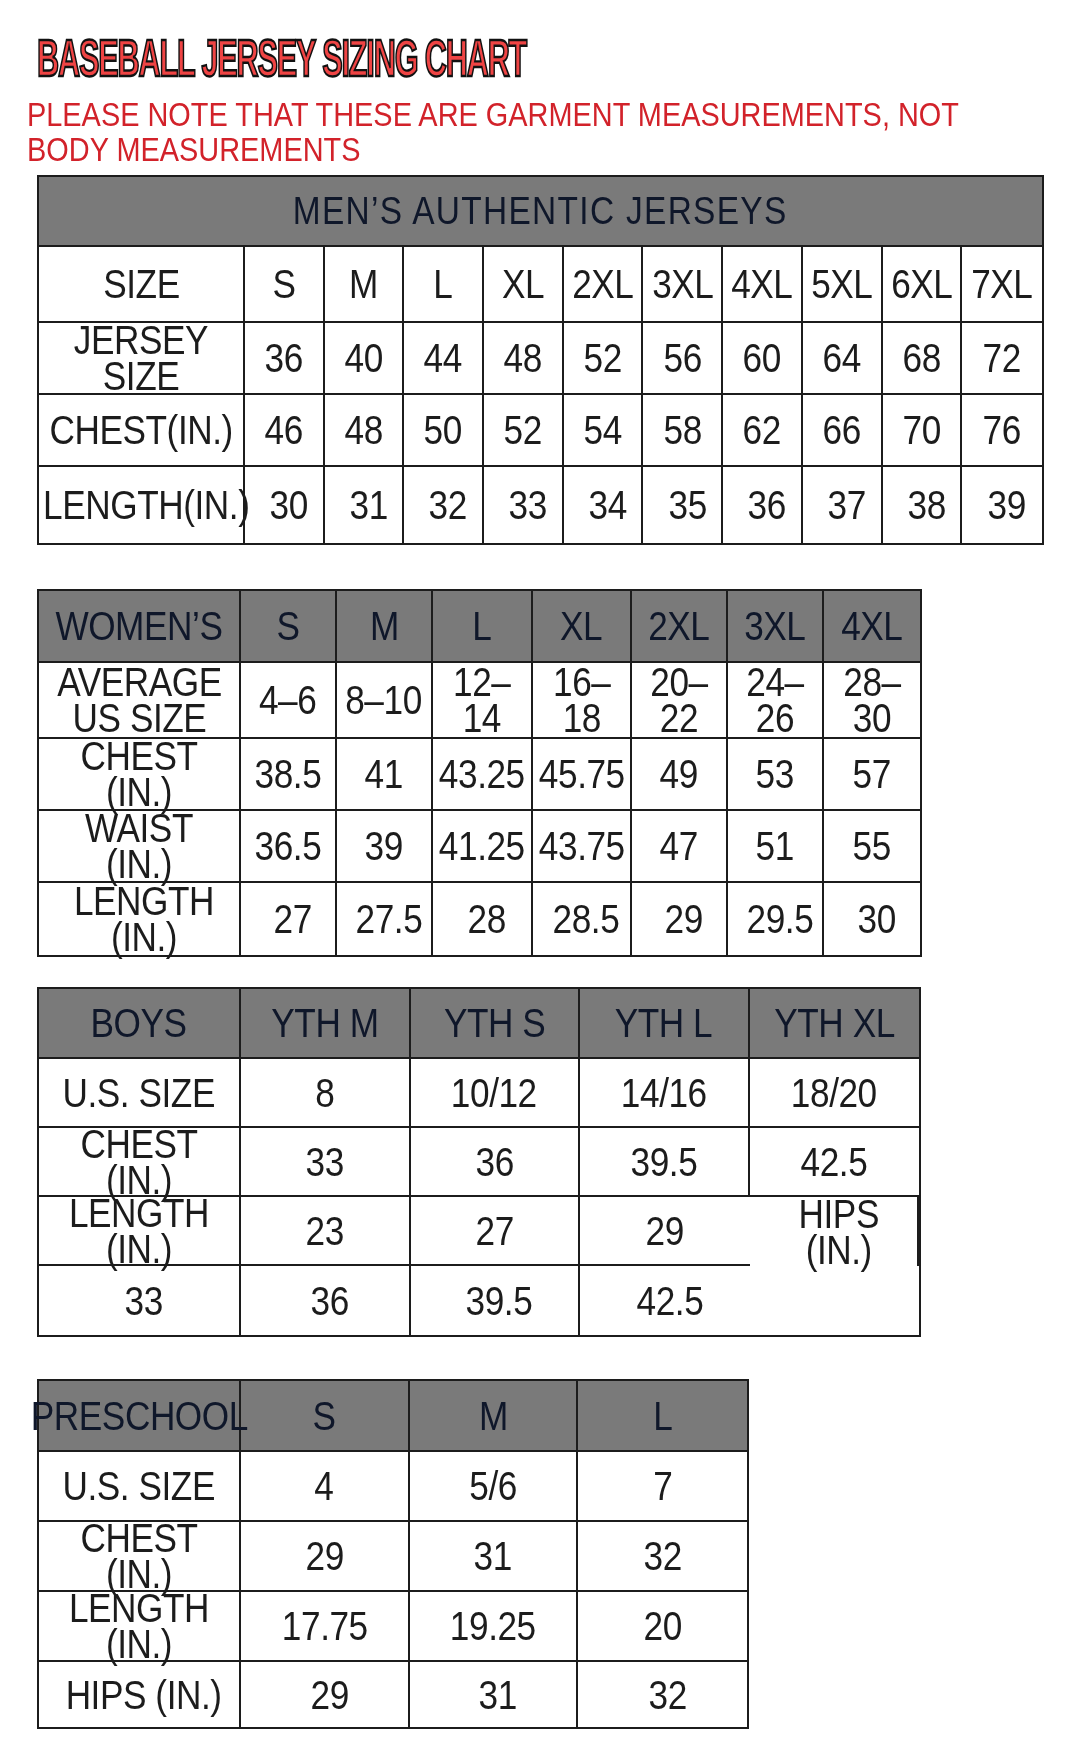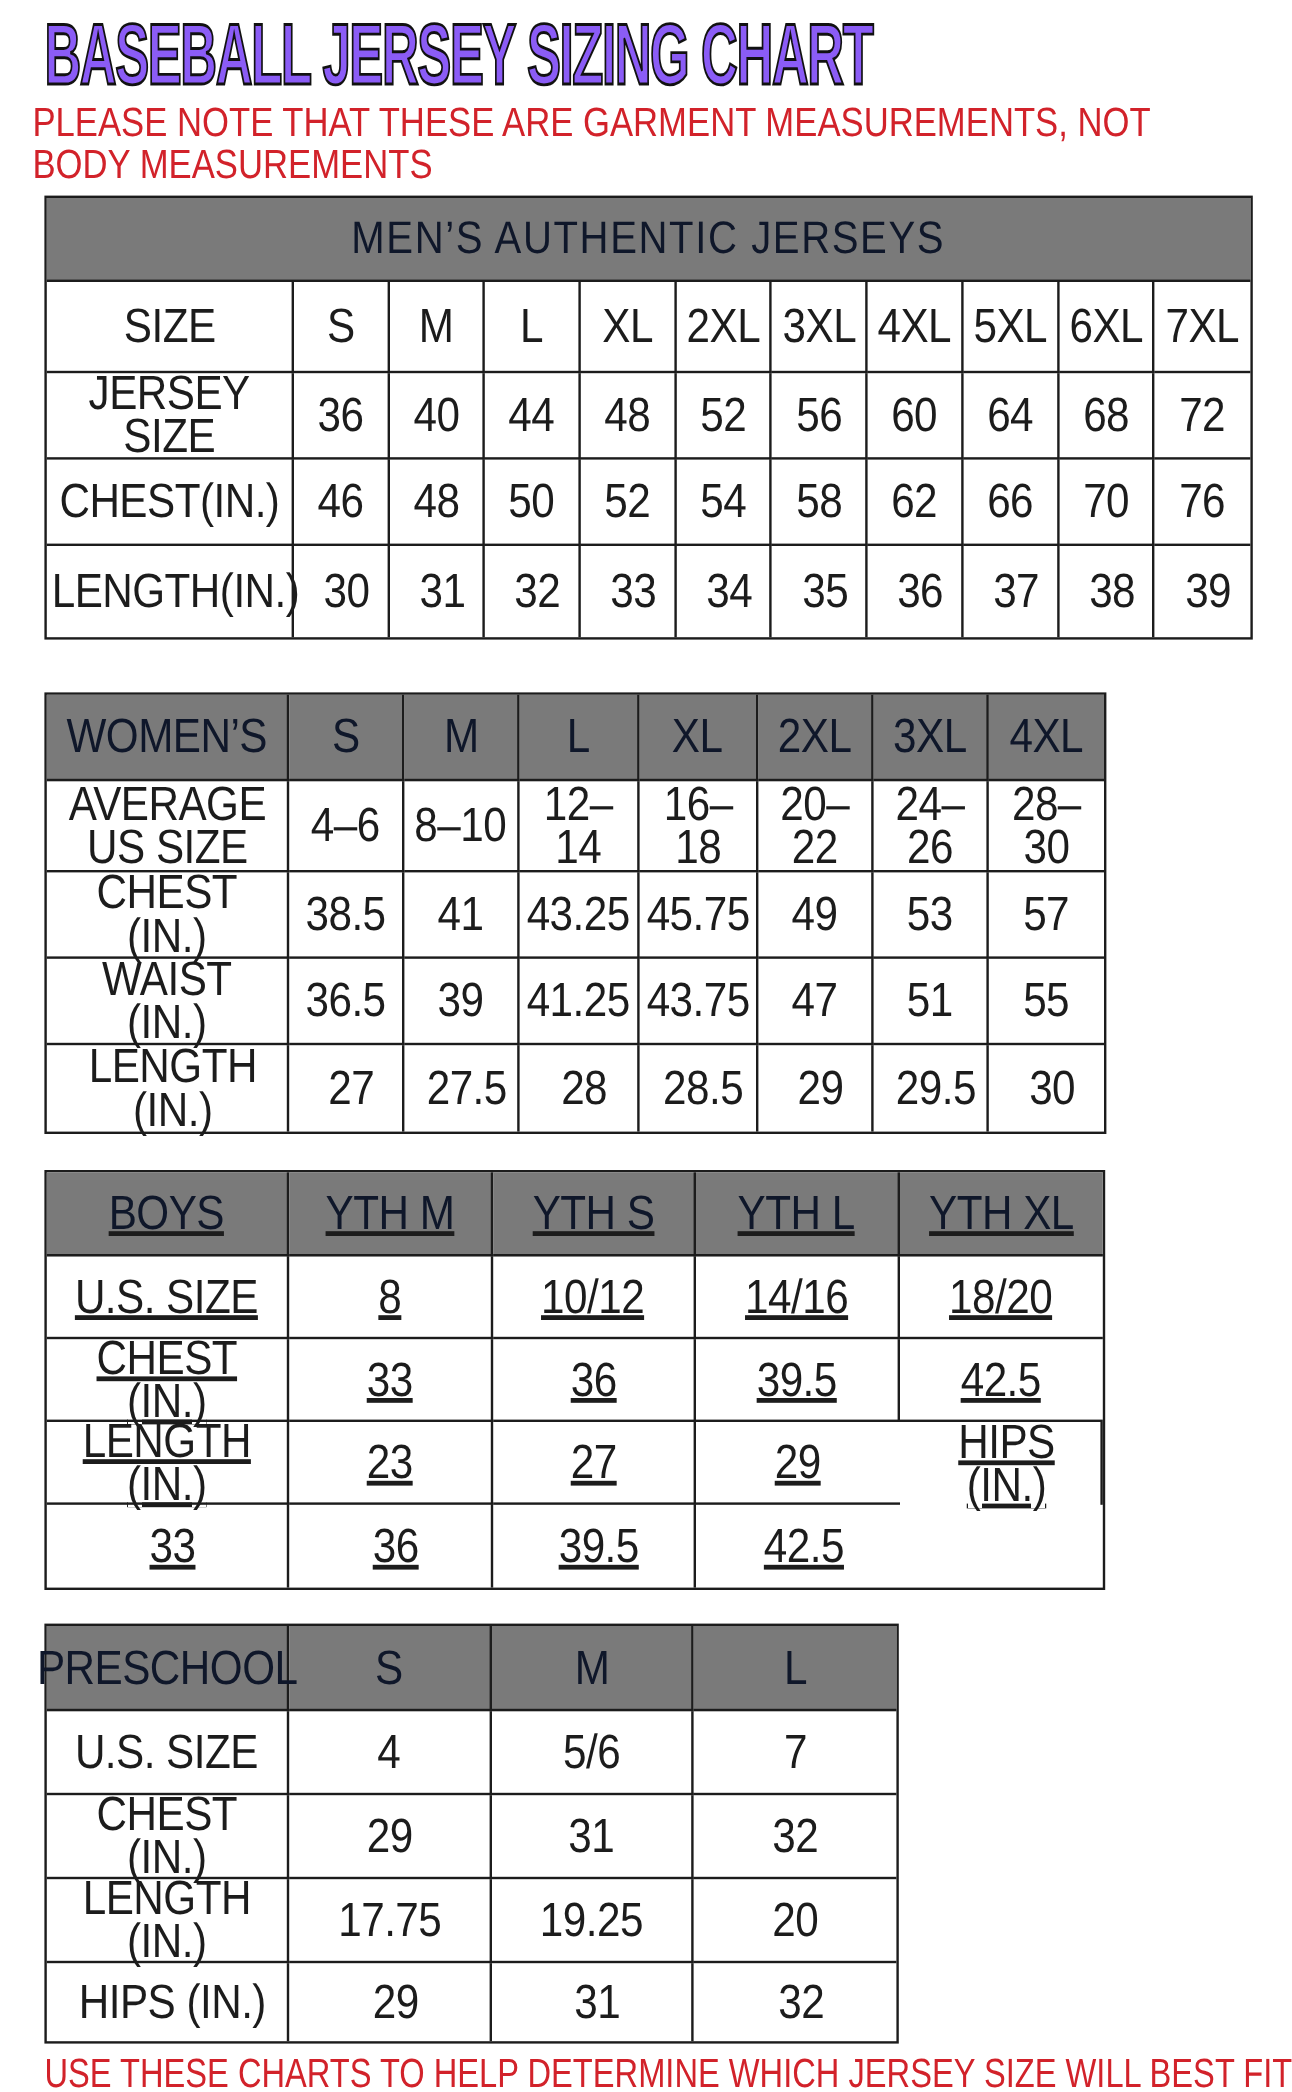--- a/index.html
+++ b/index.html
@@ -18,11 +18,11 @@
   }
   
   .title{
-    margin:10px 0 0 37px;
-    font-size:72px;line-height:72px;
+    margin:22px 0 0 37px;
+    font-size:52px;line-height:72px;
     font-weight:800;
     letter-spacing:-2px;
-    color:#8b5cf6;
+    color:#ef4444;
   }
   .title-sx{
     display:inline-block;

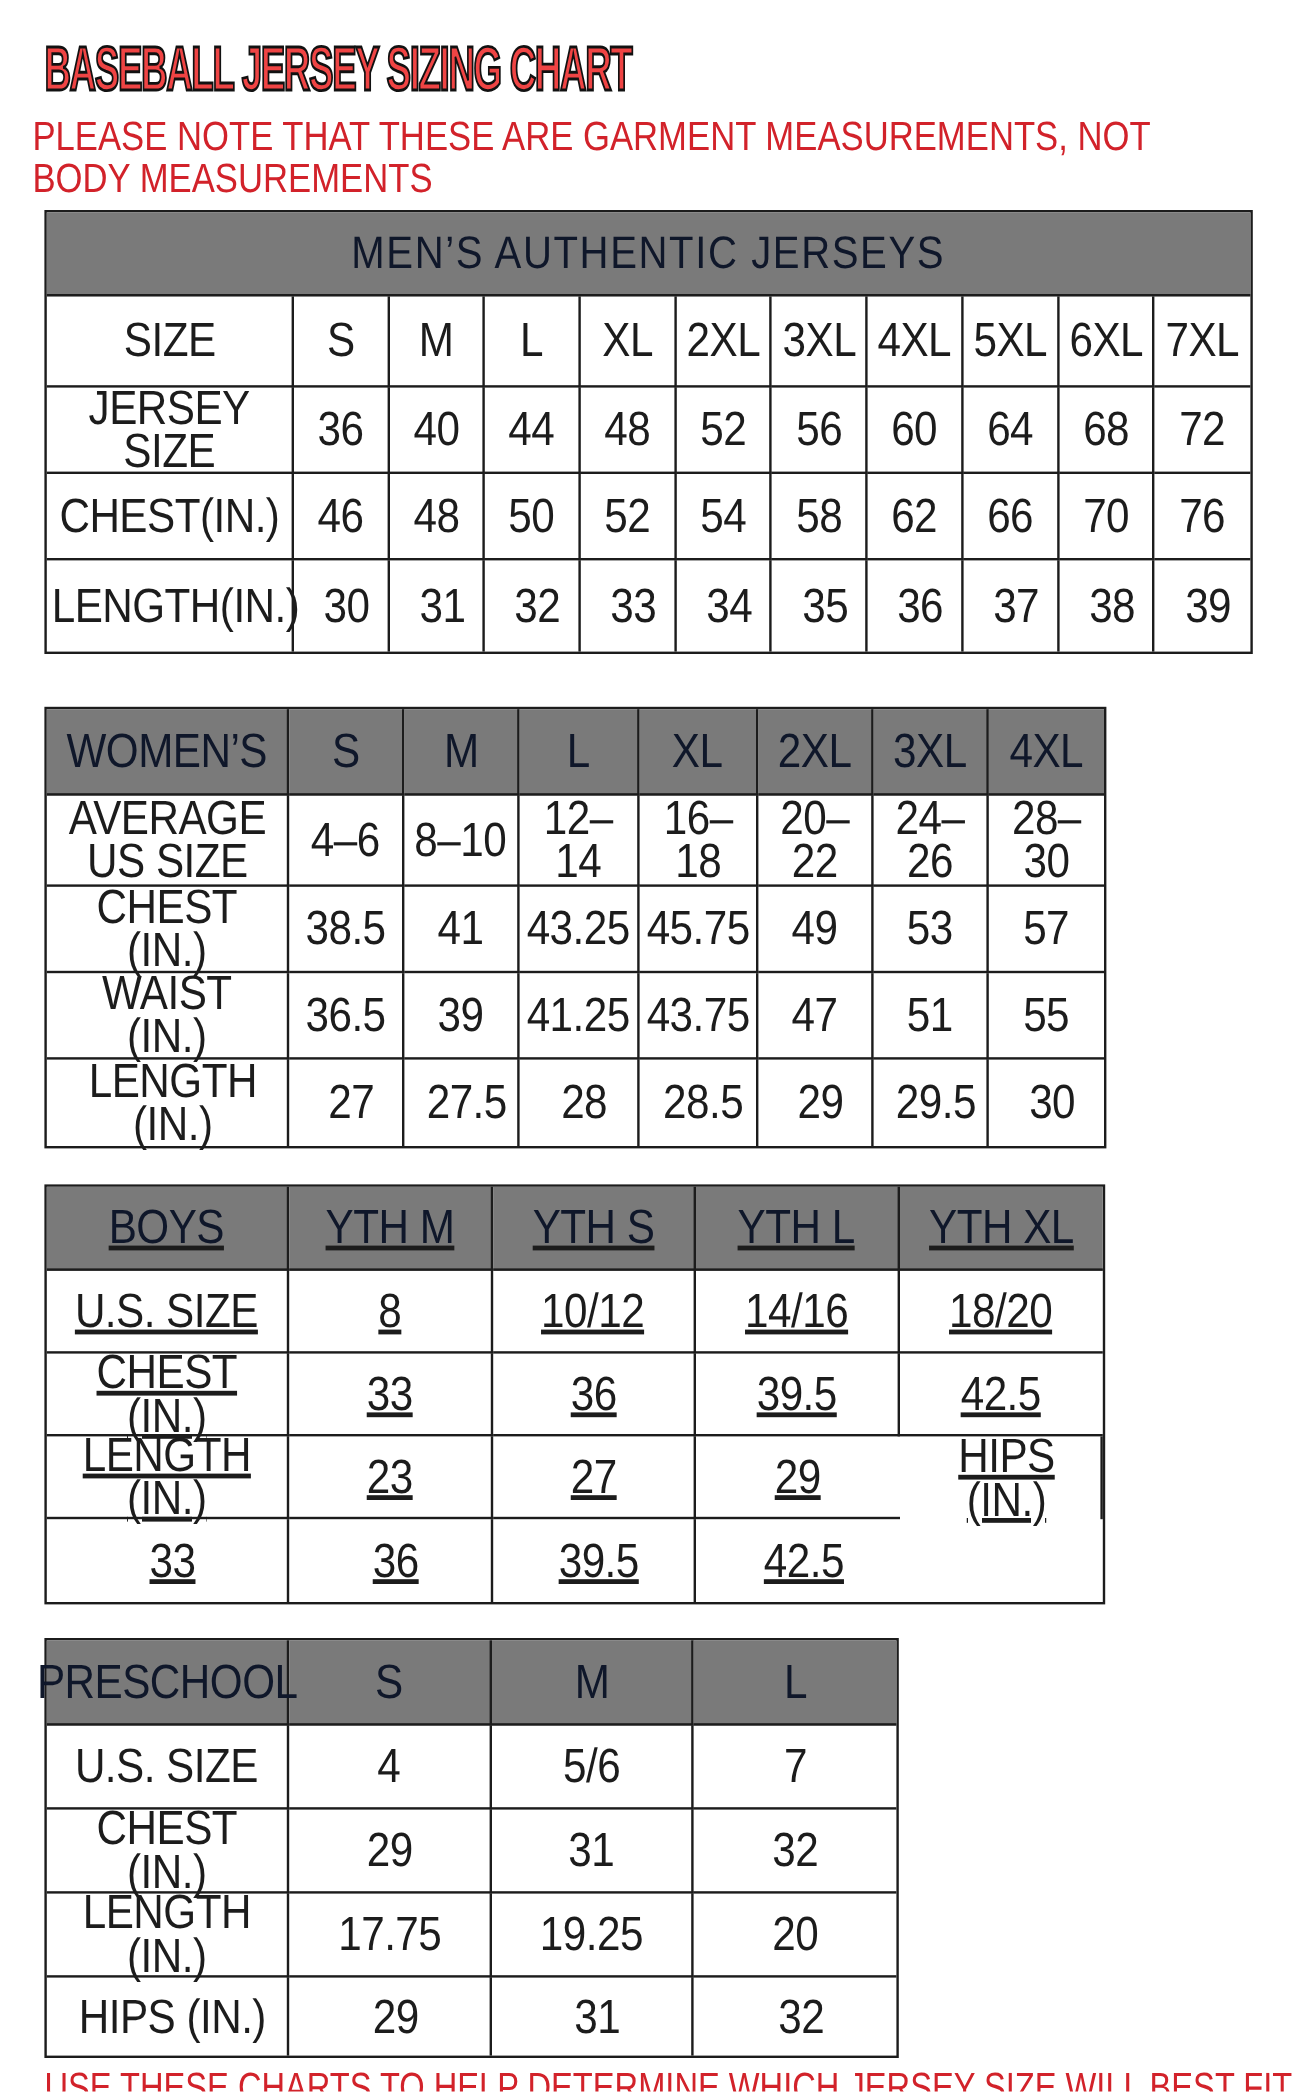--- a/index.html
+++ b/index.html
@@ -356,7 +356,7 @@
         <span class="cx">30</span>
       </div>
     </div>
-  <div class="tbl" data-table-id="boys" style="width: 880px; grid-template-columns: 202px repeat(4, 1fr); grid-template-rows: 70px 69px 69px 69px 69px; text-decoration: underline;">
+  <div class="tbl" data-table-id="boys" style="width: 880px; grid-template-columns: 202px repeat(4, 1fr); grid-template-rows: 70px 69px 69px 69px 69px;">
       <div class="cell hdr">
         <span class="cx">BOYS</span>
       </div>

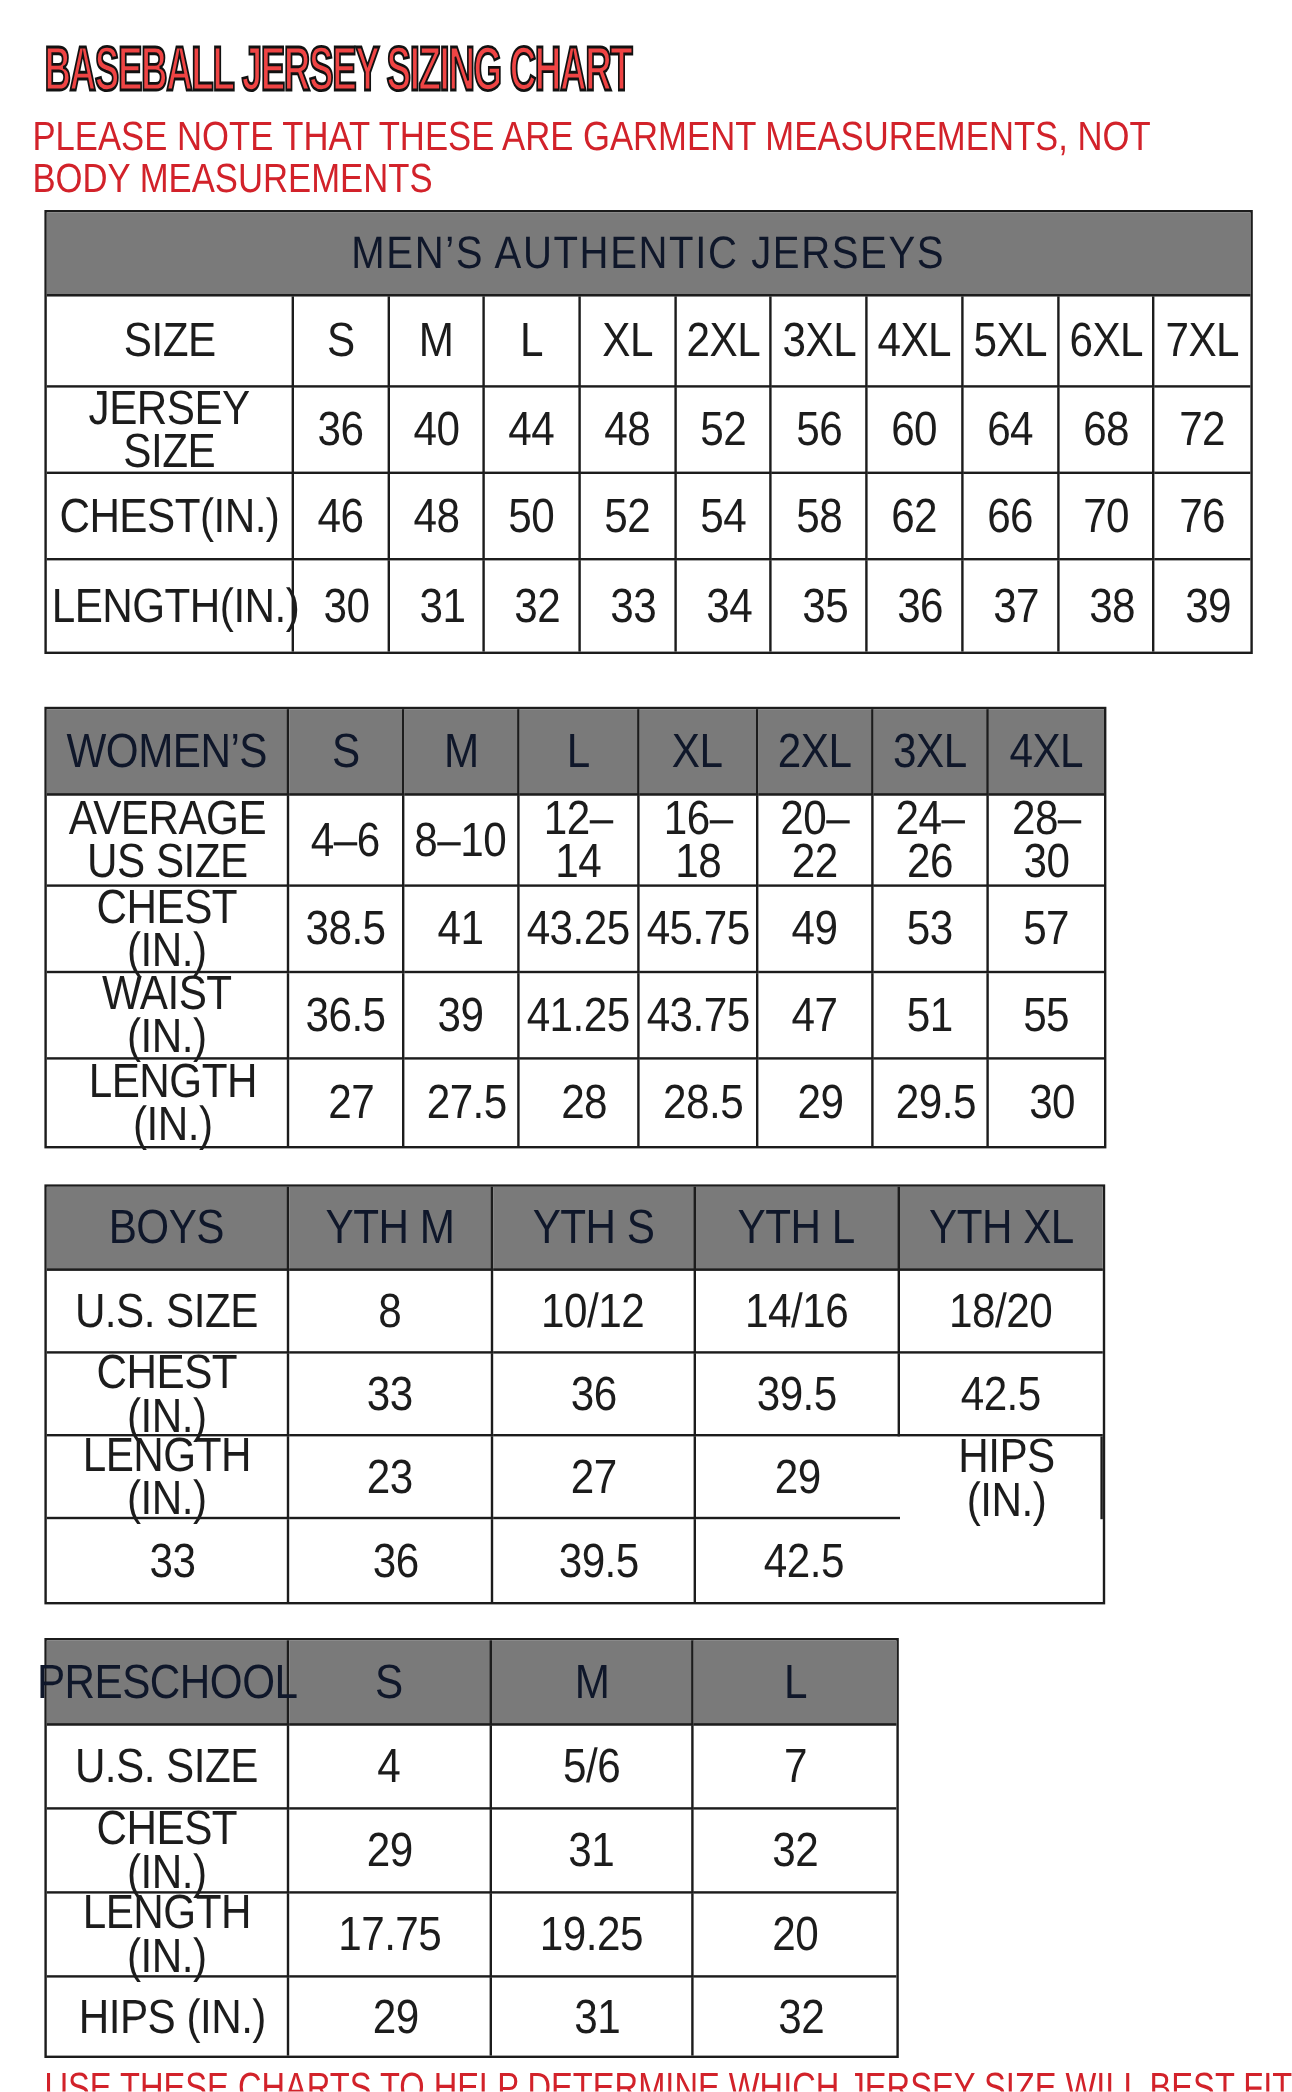--- a/index.html
+++ b/index.html
@@ -65,7 +65,7 @@
   .tbl[data-table-id="mens"]{margin-top:8px;}
   .tbl[data-table-id="womens"]{margin-top:44px;}
   .tbl[data-table-id="boys"]{margin-top:30px;}
-  .tbl[data-table-id="preschool"]{margin-top:28px;}
+  .tbl[data-table-id="preschool"]{margin-top:42px;}
   .cell{
     display:flex;align-items:center;justify-content:center;
     border-right:2px solid var(--line);

